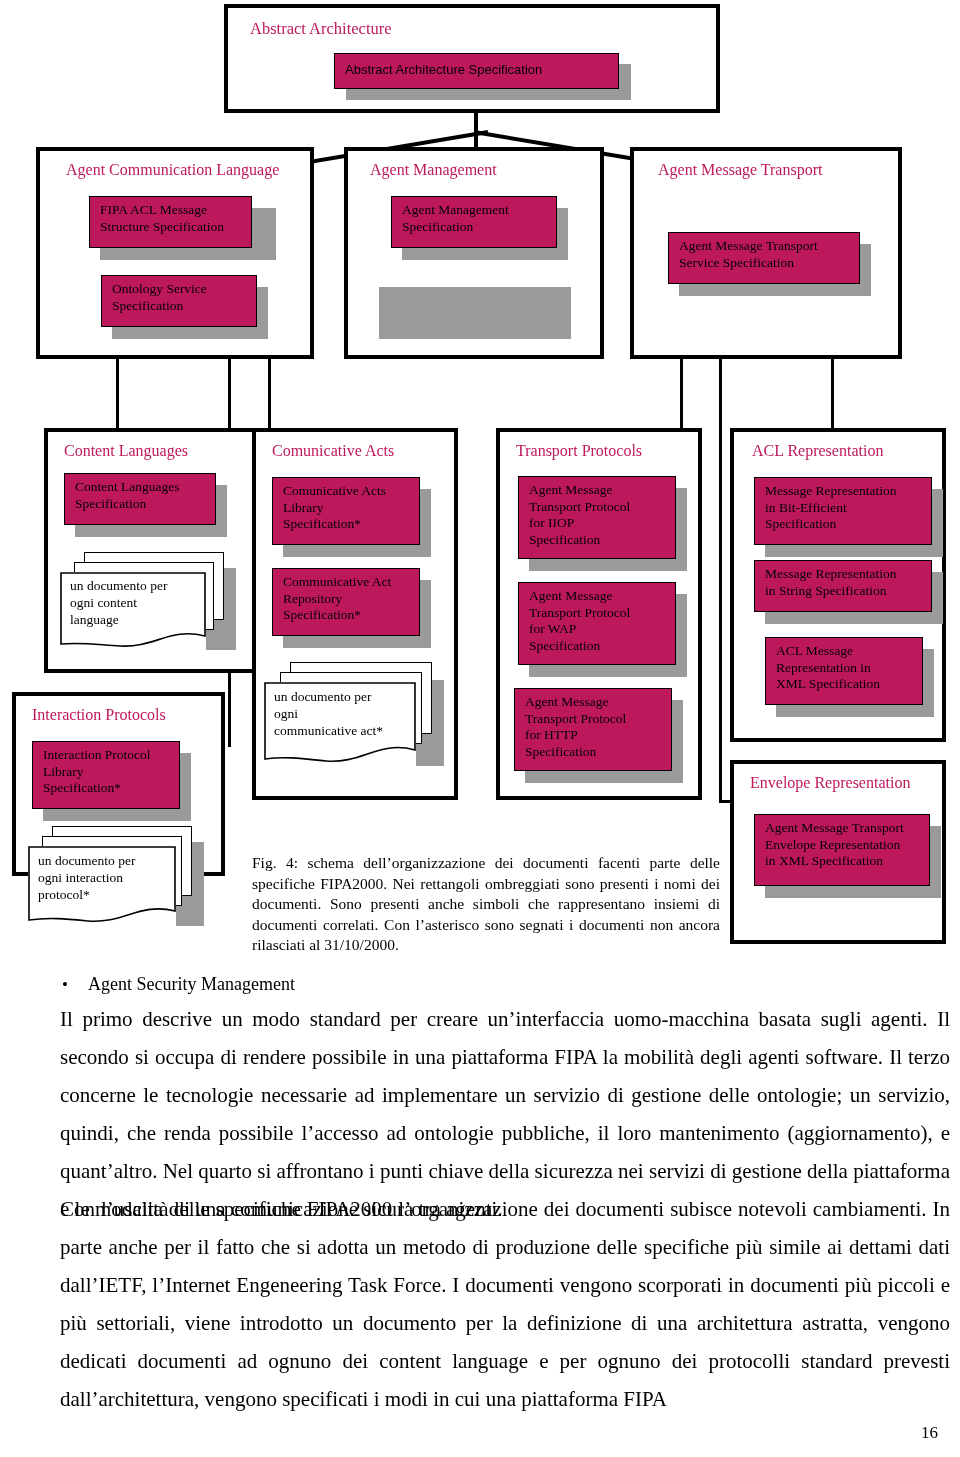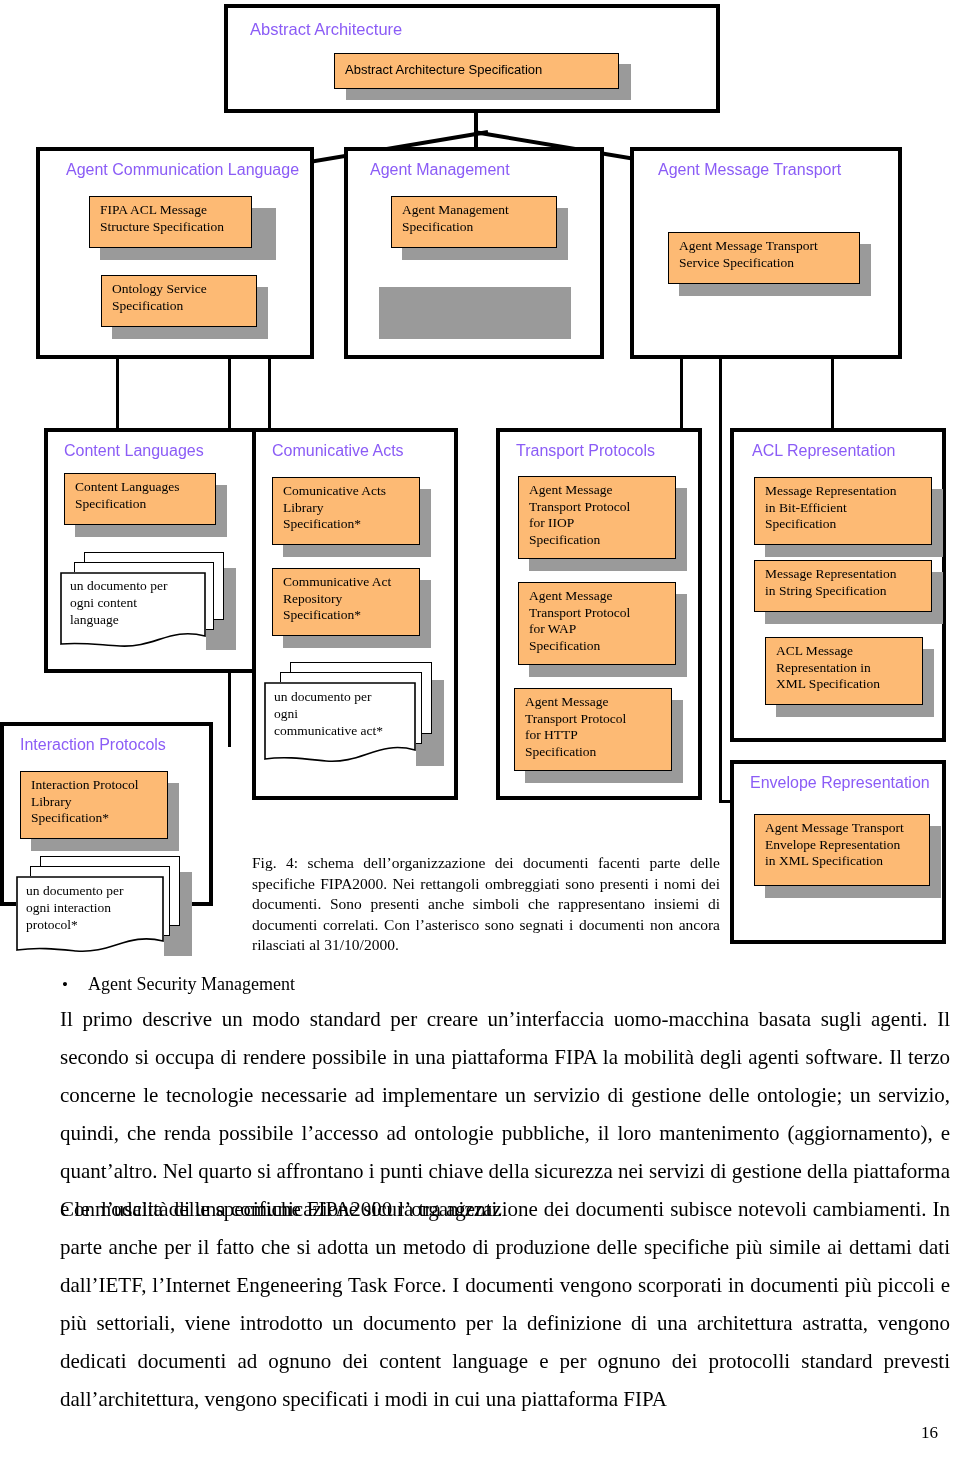--- a/index.html
+++ b/index.html
@@ -23,11 +23,11 @@
   }
   .grp-title{
     position:absolute;
-    font-family:Liberation Sans, sans-serif;
+    font-family:Liberation Serif, serif;
     font-size:16px;
     line-height:18px;
     white-space:nowrap;
-    color:#8b5cf6;
+    color:#be185d;
   }
   .doc{
     position:absolute;

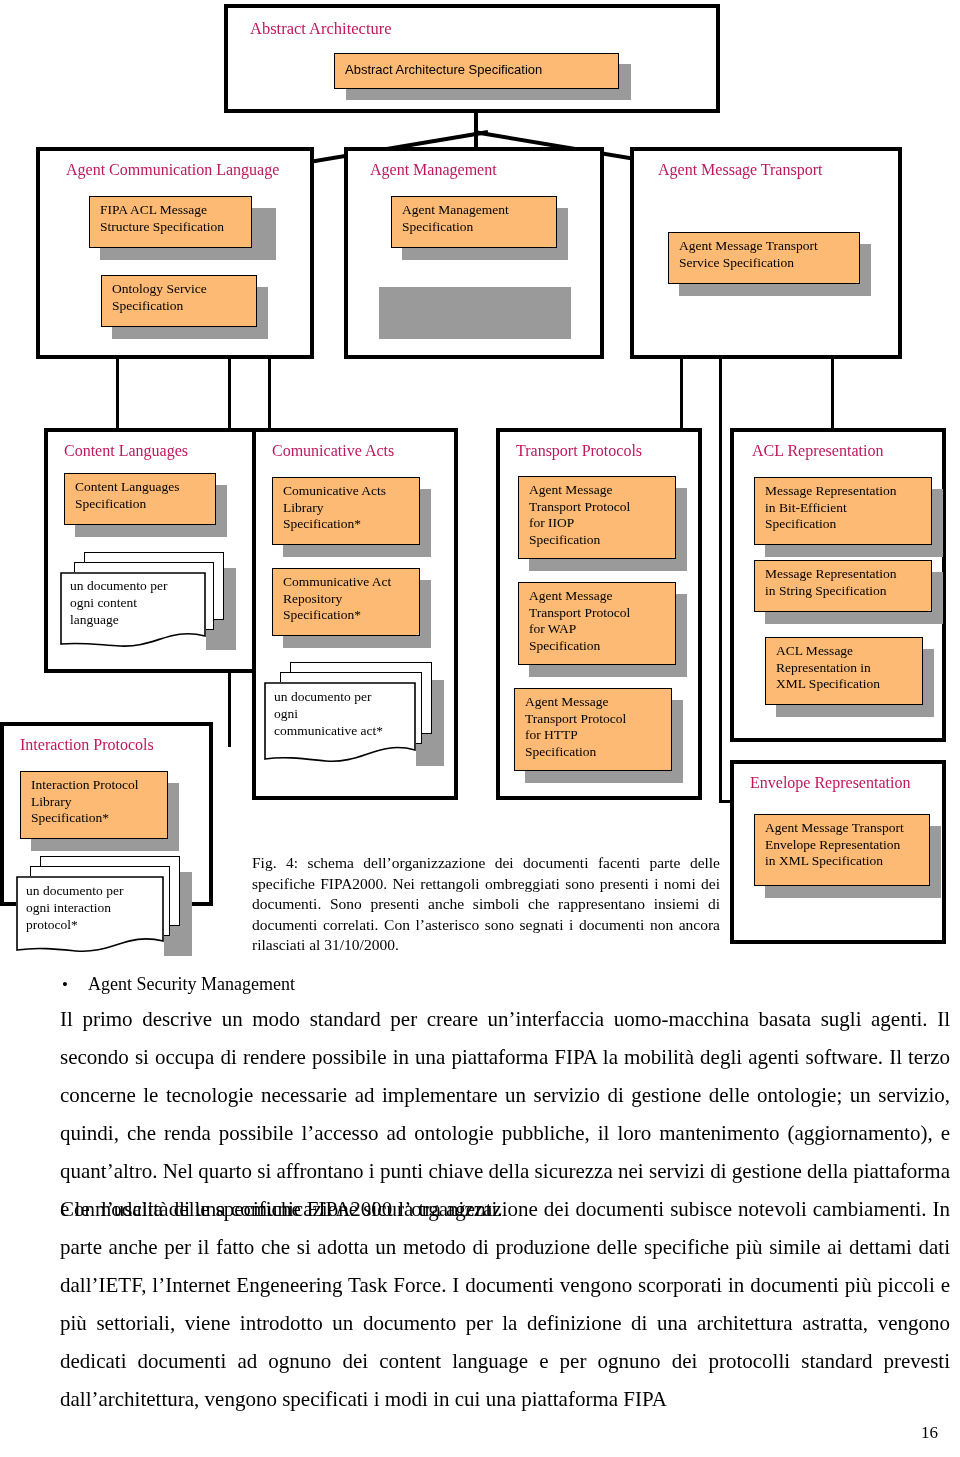--- a/index.html
+++ b/index.html
@@ -33,7 +33,7 @@
     position:absolute;
     left:0;top:0;
     border:1.5px solid #000;
-    background:#fdba74;
+    background:#be185d;
     box-sizing:border-box;
     padding:5px 6px 4px 10px;
     font-size:13.5px;

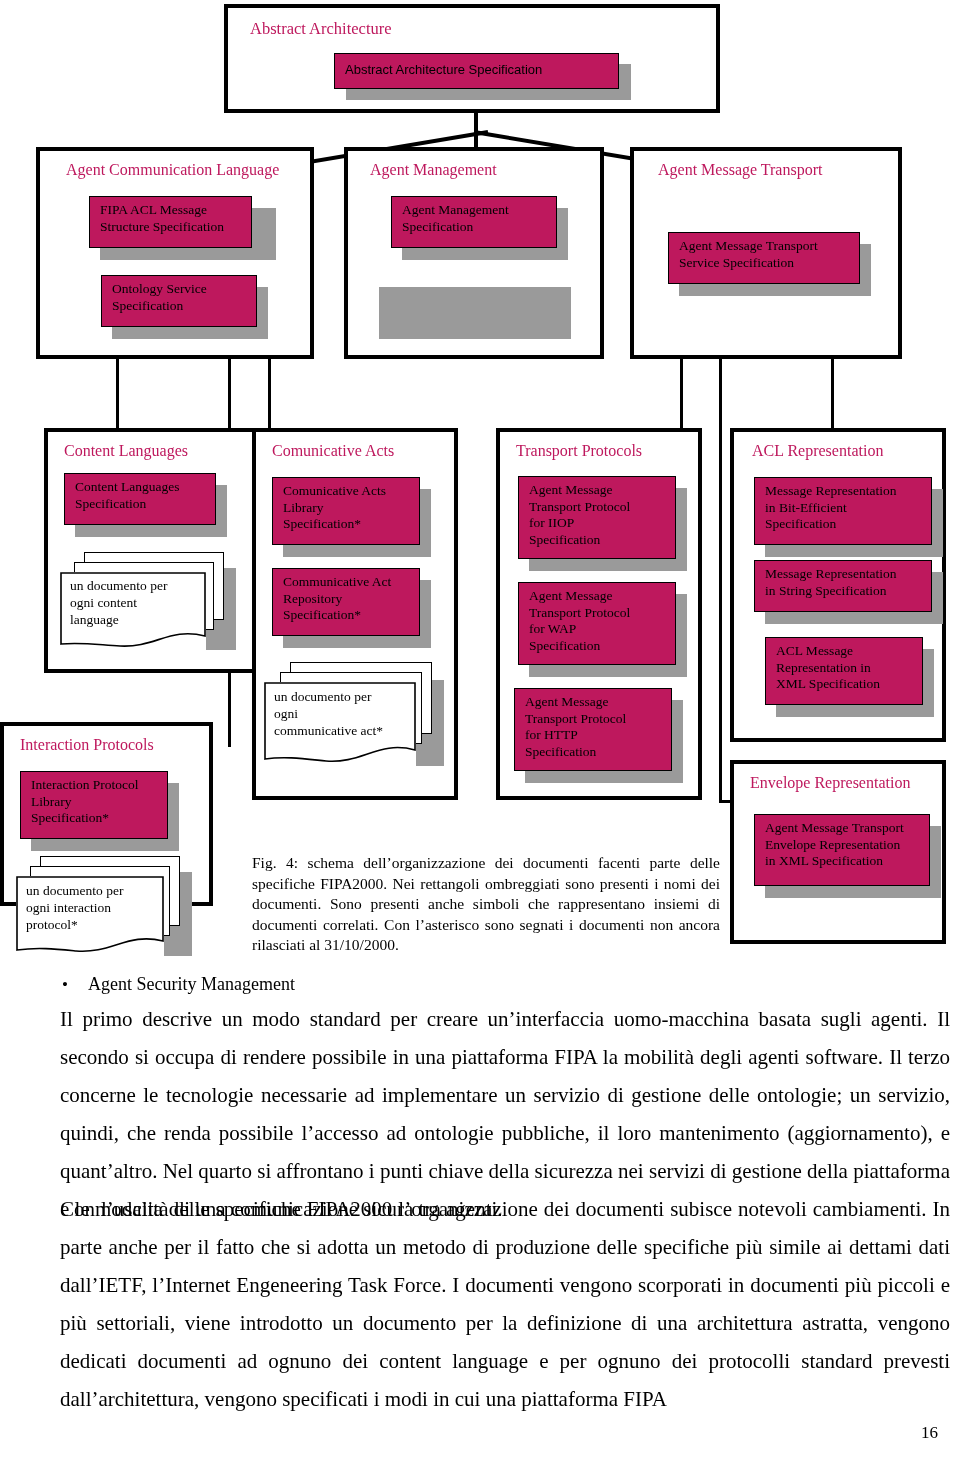--- a/index.html
+++ b/index.html
@@ -236,7 +236,7 @@
 XML Specification</div>
   </div>
 
-  <div class="grp" style="left:0;top:692px;width:213px;height:184px;margin-top:30px;">
+  <div class="grp" style="left:12px;top:692px;width:213px;height:184px;">
     <div class="grp-title" style="left:16px;top:10px;">Interaction Protocols</div>
     <div class="docshadow" style="left:27px;top:57px;width:148px;height:68px;"></div>
     <div class="doc" style="left:16px;top:45px;width:148px;height:68px;white-space:pre-line;">Interaction Protocol

